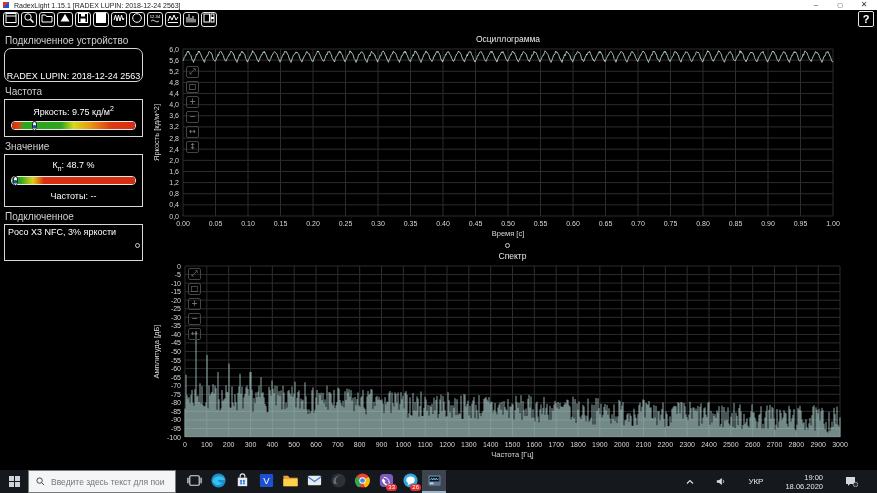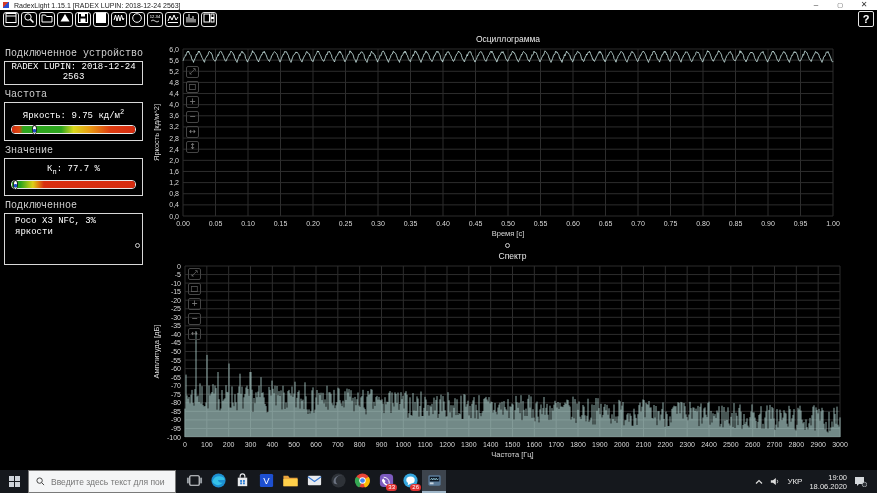--- a/index.html
+++ b/index.html
@@ -20,7 +20,7 @@
   .help-btn{position:absolute;right:3px;top:11px;width:16px;height:16px;border:1px solid #e6e6e6;border-radius:2px;background:#000;color:#fff;font-size:11px;font-weight:bold;display:flex;align-items:center;justify-content:center;}
 
   
-  .panel{position:absolute;left:0;top:44px;width:148px;font-family:Liberation Mono, monospace;}
+  .panel{position:absolute;left:0;top:31px;width:148px;}
   .sec-label{color:#cfcfcf;font-size:10px;margin:4px 0 2px 5px;}
   .box{border:1px solid #d8d8d8;background:#000;margin:0 5px 0 4px;}
   .box-center{color:#fff;font-size:9px;text-align:center;}

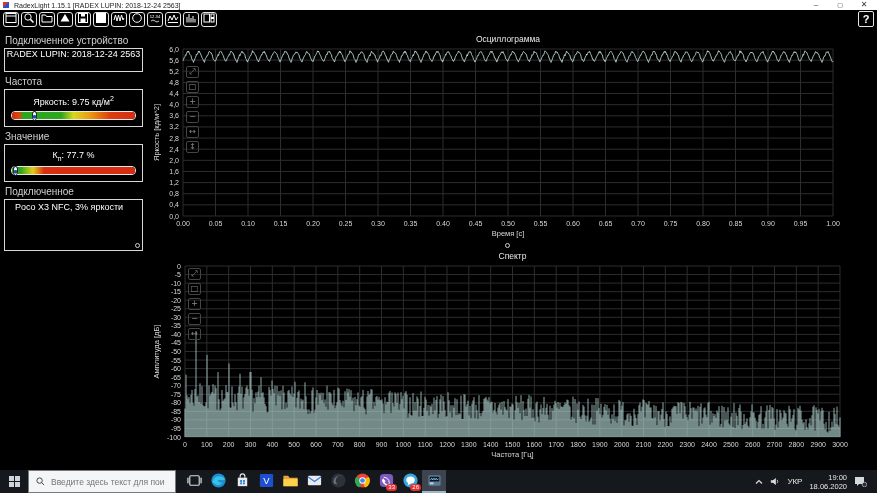--- a/index.html
+++ b/index.html
@@ -24,7 +24,7 @@
   .sec-label{color:#cfcfcf;font-size:10px;margin:4px 0 2px 5px;}
   .box{border:1px solid #d8d8d8;background:#000;margin:0 5px 0 4px;}
   .box-center{color:#fff;font-size:9px;text-align:center;}
-  .device-box{height:24px;display:flex;align-items:flex-start;justify-content:center;}
+  .device-box{height:34px;display:flex;align-items:flex-end;justify-content:center;border-radius:7px;}
   .grad-wrap{position:relative;margin:4px 6px 6px 6px;height:9px;border:1px solid #e8e8e8;border-radius:4px;overflow:visible;}
   .grad{position:absolute;inset:0;border-radius:3px;}
   .grad-value{background:linear-gradient(90deg,#d62c10 0%,#d8480f 6%,#2da51e 9%,#2da51e 40%,#d8d81c 50%,#e89c12 63%,#dc3c10 80%,#d62c10 100%);}

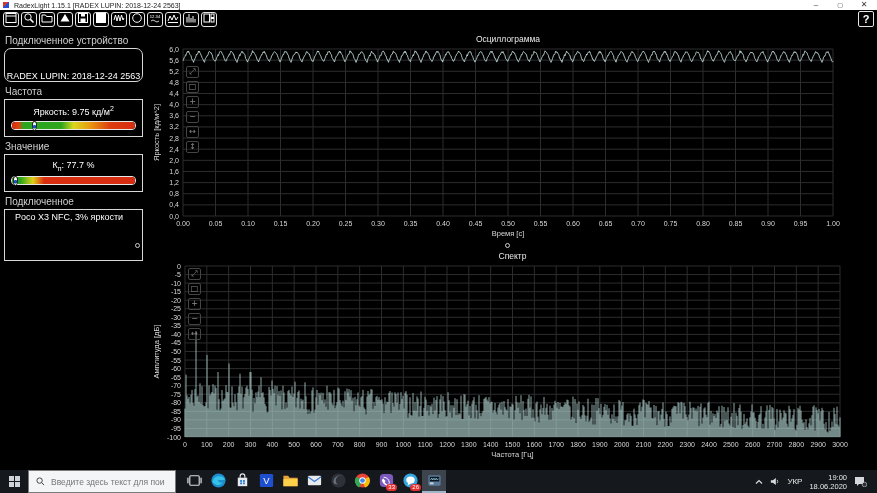--- a/index.html
+++ b/index.html
@@ -165,7 +165,7 @@
     <div class="sec-label">Значение</div>
     <div class="box" style="padding-top:5px;">
       <div class="box-center">
-        <span>К</span><sub style="font-size:7px;">п</sub><span>: 77.7 %</span>
+        <span>К</span><sub style="font-size:7px;">п</sub><span>: 48.7 %</span>
       </div>
       <div class="grad-wrap">
         <div class="grad grad-puls"></div>

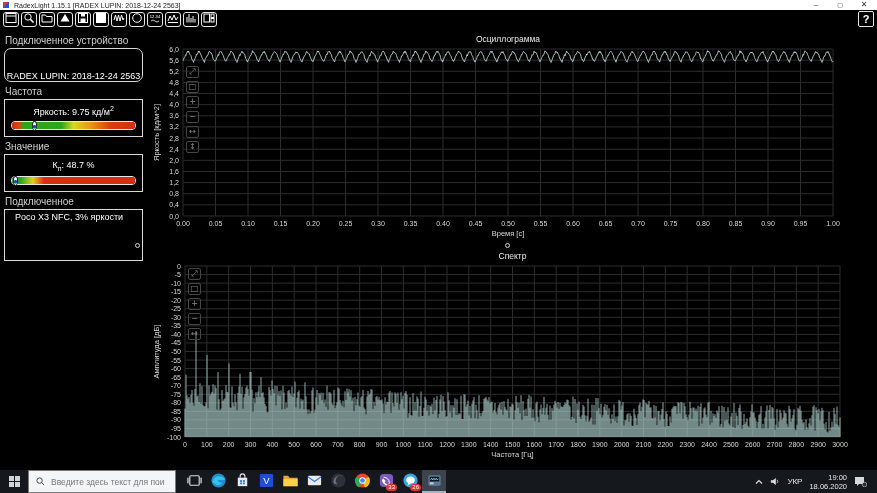--- a/index.html
+++ b/index.html
@@ -171,6 +171,7 @@
         <div class="grad grad-puls"></div>
         <div class="marker" id="puls-marker" style="left: calc(2.5% - 2px);"></div>
       </div>
+      <div class="box-center" style="padding-bottom:5px;">Частоты: --</div>
     </div>
 
     <div class="sec-label">Подключенное</div>

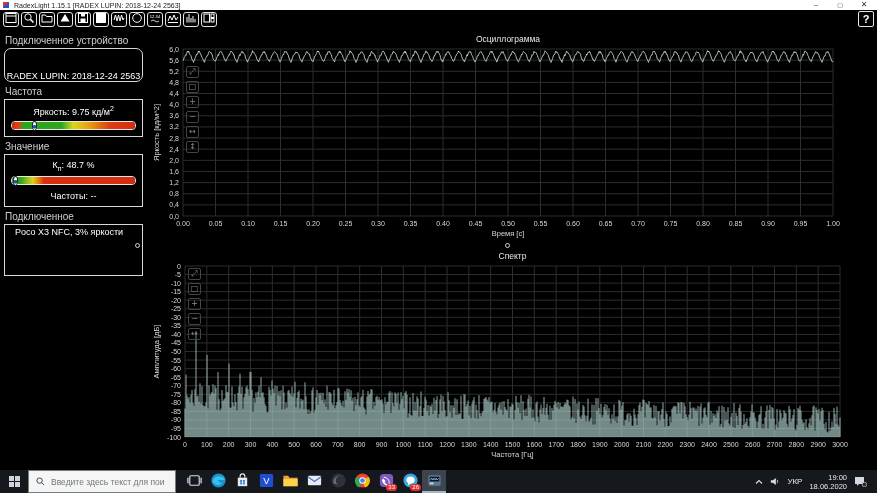--- a/index.html
+++ b/index.html
@@ -30,7 +30,7 @@
   .grad-value{background:linear-gradient(90deg,#d62c10 0%,#d8480f 6%,#2da51e 9%,#2da51e 40%,#d8d81c 50%,#e89c12 63%,#dc3c10 80%,#d62c10 100%);}
   .grad-puls{background:linear-gradient(90deg,#2da51e 0%,#2da51e 7%,#9cc318 13%,#ddd01a 17%,#e08812 21%,#d92f10 26%,#d62c10 100%);}
   .marker{position:absolute;top:-1px;width:5px;height:10px;background:radial-gradient(circle at 50% 60%,#1a4fd0 0 1.5px,#fff 2px);border:1px solid #222;border-radius:50% 50% 50% 50%/40% 40% 60% 60%;}
-  .comment-box{height:52px;color:#fff;font-size:9px;padding:2px 10px;line-height:1.25;}
+  .comment-box{height:37px;color:#fff;font-size:9px;padding:2px 3px;line-height:1.25;}
 
   
   svg text{font-family:"Liberation Sans","DejaVu Sans",sans-serif;}

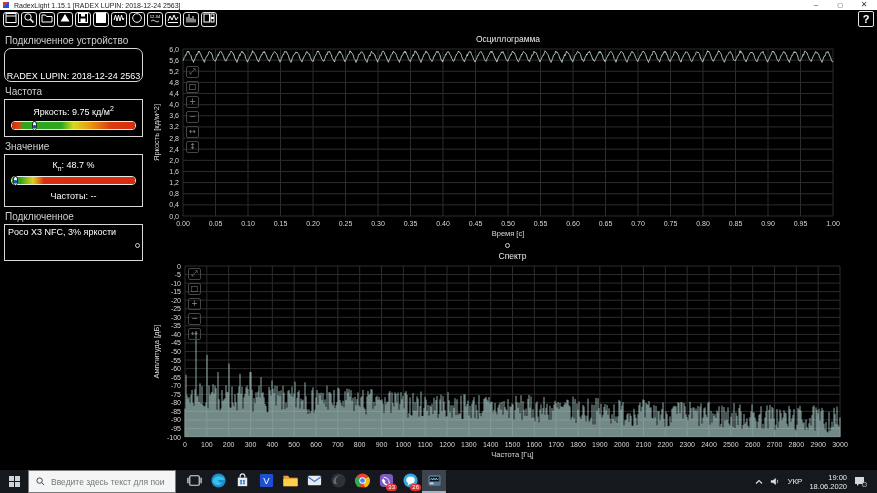--- a/index.html
+++ b/index.html
@@ -50,7 +50,7 @@
   .tb-app{width:24px;display:flex;align-items:center;justify-content:center;position:relative;background:transparent;border:0;}
   .tb-app.active{background:#3d444d;box-shadow:inset 0 -2px 0 #9fb6c8;}
   .badge{position:absolute;right:1px;bottom:2px;background:#e03131;color:#fff;font-size:6px;border-radius:5px;padding:0 2px;line-height:7px;}
-  .tray{margin-left:auto;display:flex;align-items:center;gap:7px;padding-right:10px;color:#e8e8e8;}
+  .tray{margin-left:auto;display:flex;align-items:center;gap:22px;padding-right:19px;color:#e8e8e8;}
   .tray .lang{font-size:8px;}
   .clock{font-size:7.5px;text-align:right;line-height:1.2;}
 </style>

